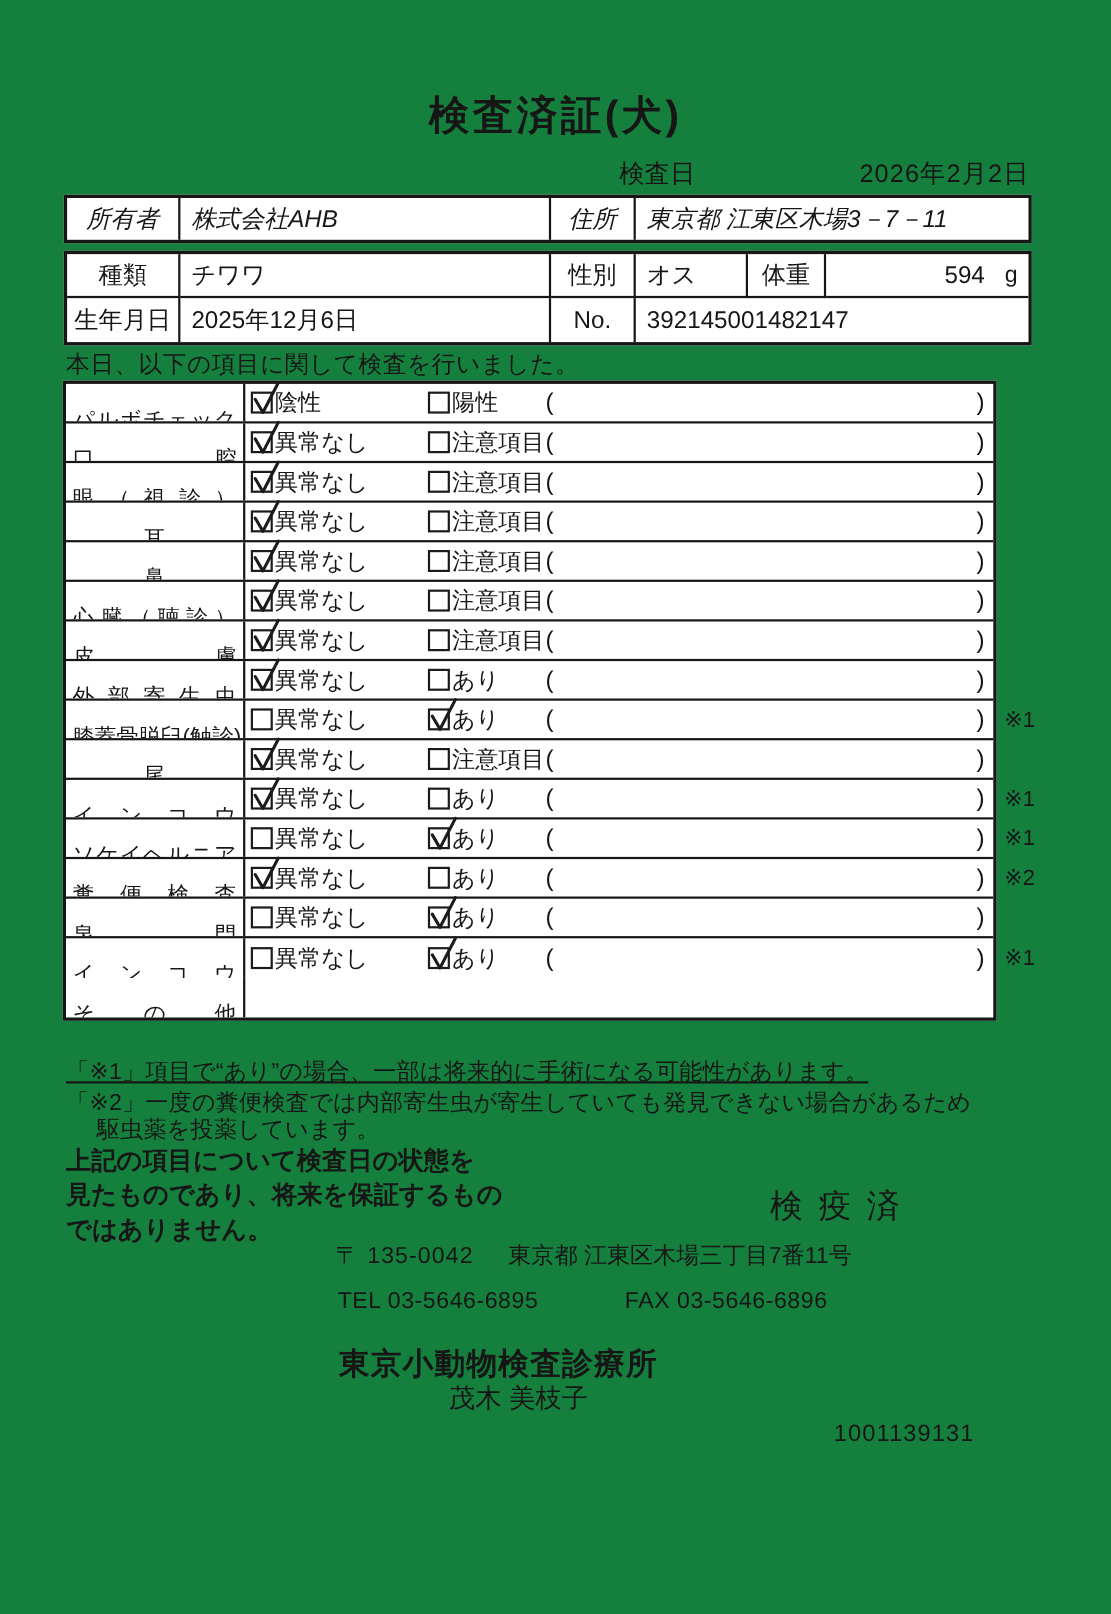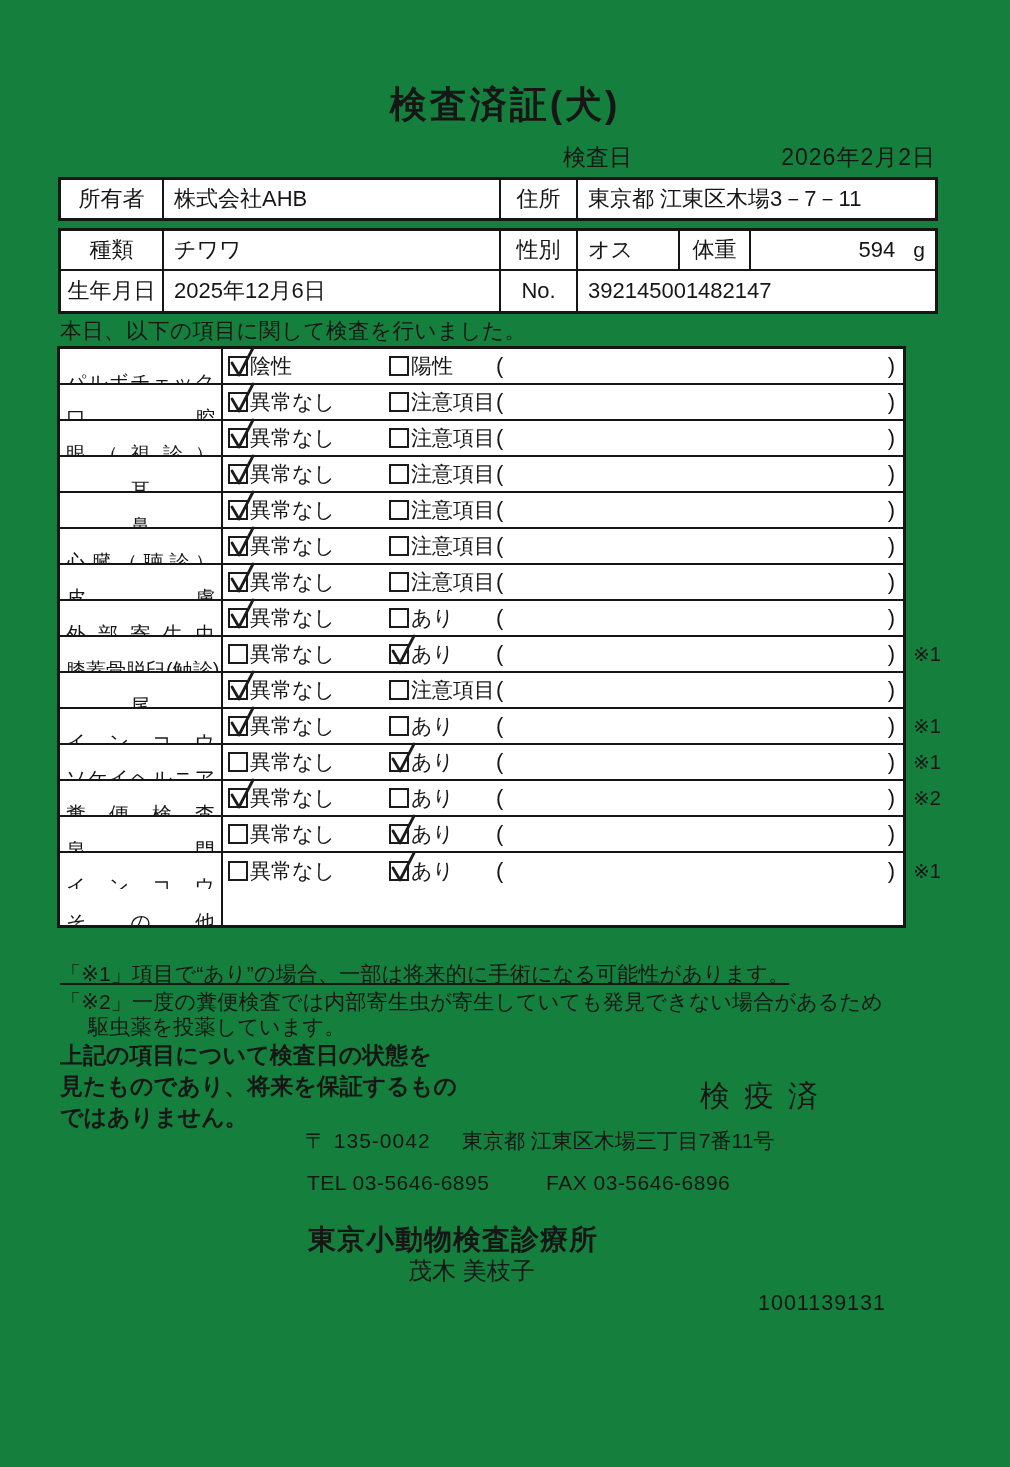--- a/index.html
+++ b/index.html
@@ -29,7 +29,7 @@
   .htable .cell.lastrow { border-bottom:none; }
   .cell.lab { justify-content:center; padding:0 4px; }
   .cell.val { padding:0 10px; }
-  .t1 { top:177px; grid-template-columns:103px 337px 77px 1fr; grid-auto-rows:38px; }
+  .t1 { top:177px; grid-template-columns:103px 337px 77px 1fr; grid-auto-rows:38px;font-style:italic; }
   .t2 { top:228px; grid-template-columns:103px 337px 77px 102px 71px 1fr; grid-auto-rows:40px; }
   .weight-cell { justify-content:flex-end; padding-right:12px; }
   .weight-unit { margin-left:18px; font-size:21px; }

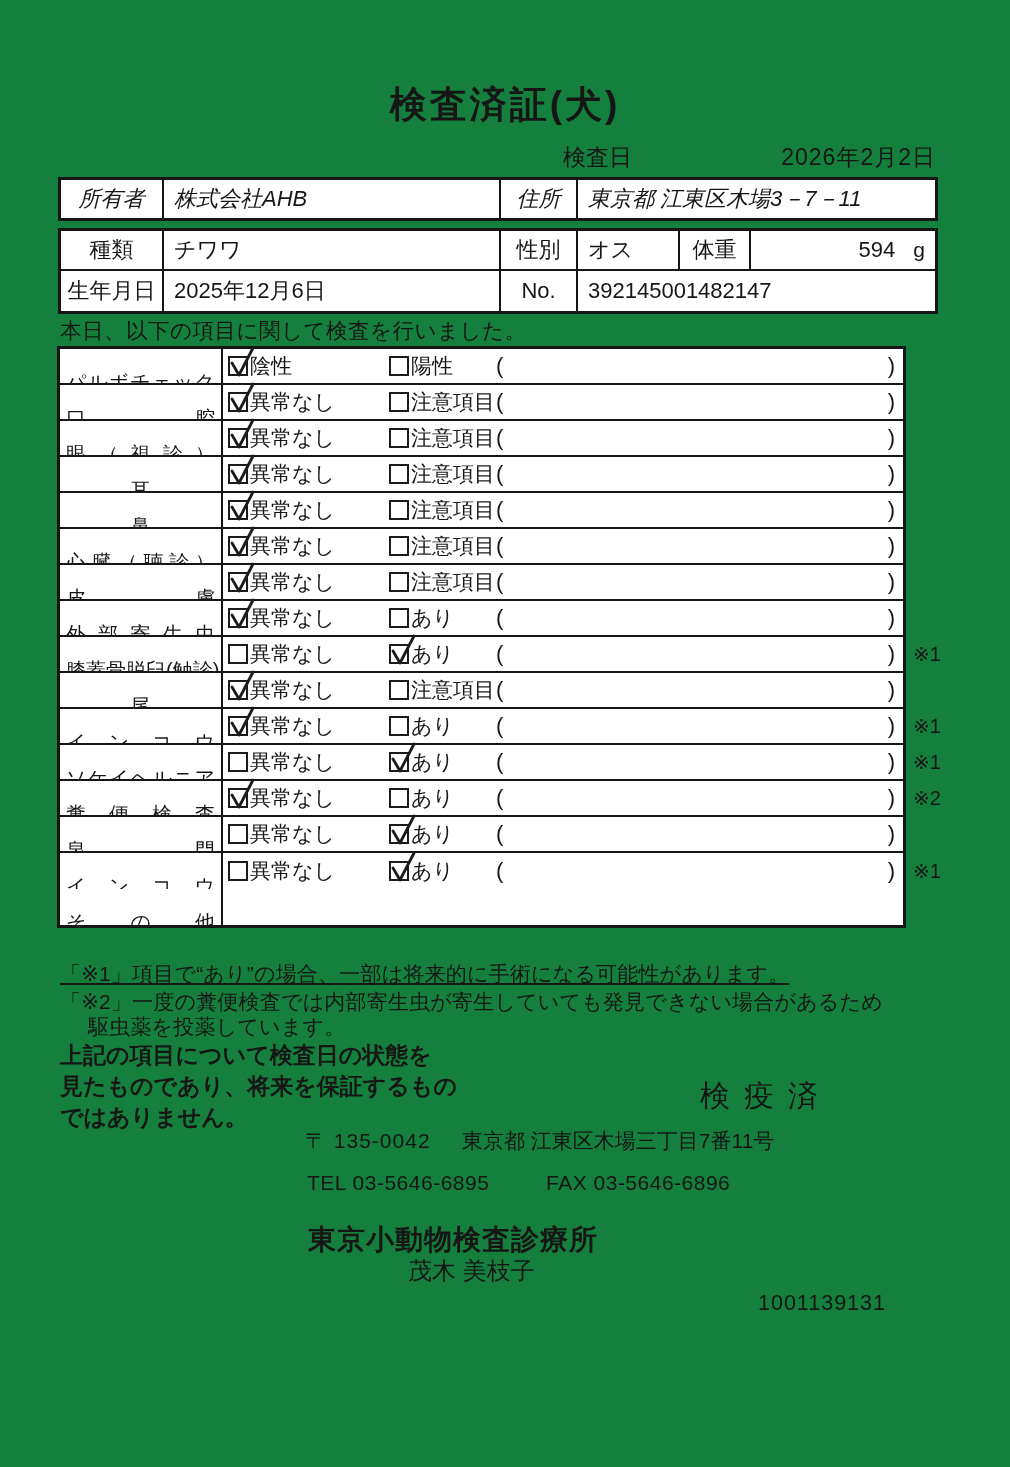--- a/index.html
+++ b/index.html
@@ -71,7 +71,7 @@
   .postal   { position:absolute; top:1127px; left:305px; font-size:21px; letter-spacing:1px; }
   .addr2    { position:absolute; top:1127px; left:462px; font-size:21px; }
   .tel      { position:absolute; top:1171px; left:307px; font-size:21px; letter-spacing:0.5px; }
-  .fax      { position:absolute; top:1171px; left:546px; font-size:21px; letter-spacing:0.5px; }
+  .fax      { position:absolute; top:1171px; left:568px; font-size:21px; letter-spacing:0.5px; }
   .clinic   { position:absolute; top:1221px; left:308px; font-size:28px; font-weight:600; letter-spacing:1px; }
   .examiner { position:absolute; top:1255px; left:408px; font-size:24px; }
   .serial   { position:absolute; top:1291px; left:758px; font-size:21.5px; letter-spacing:1px; }

